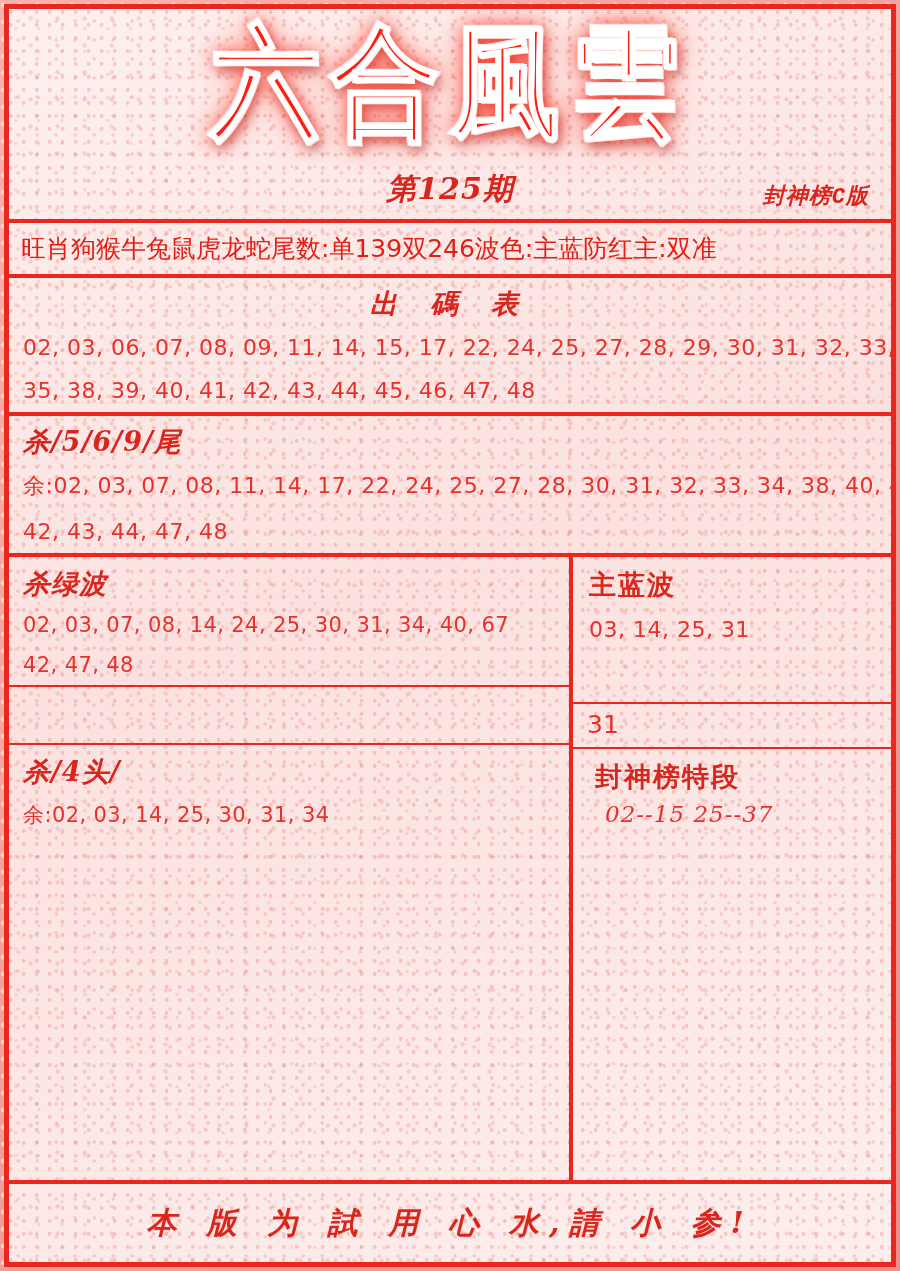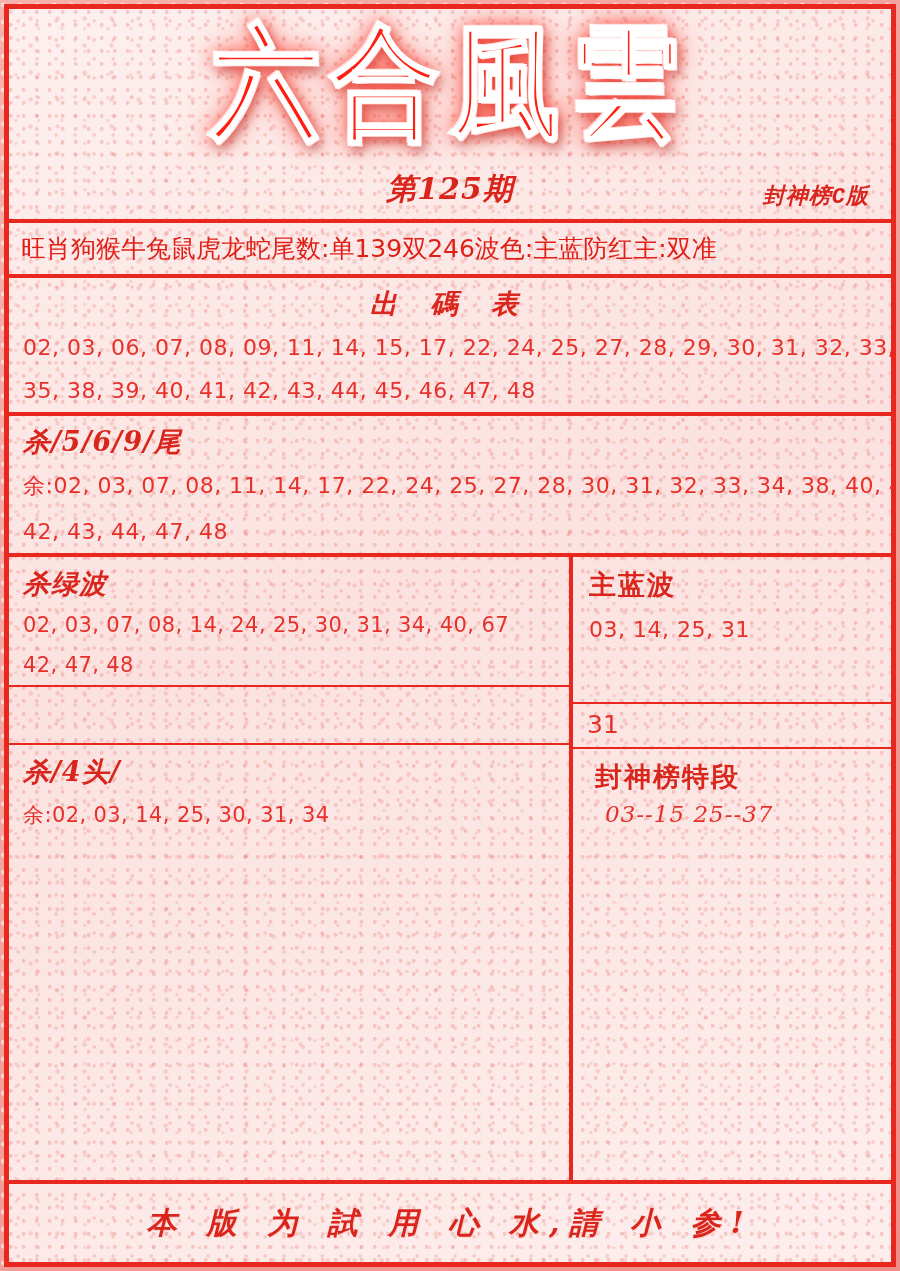--- a/index.html
+++ b/index.html
@@ -320,7 +320,7 @@
 
         <div class="subblock last">
           <div class="special-title">封神榜特段</div>
-          <div class="special-line">03--15  25--37</div>
+          <div class="special-line">02--15  25--37</div>
           <div class="spacer"></div>
         </div>
 

